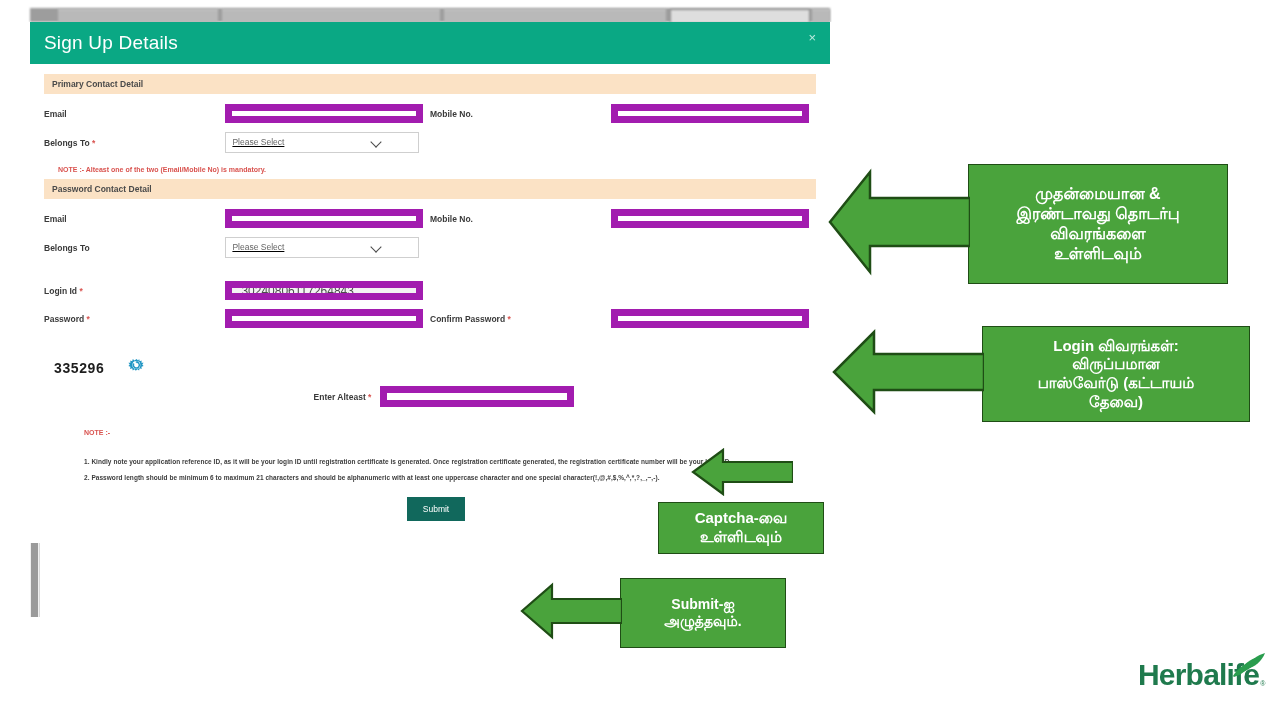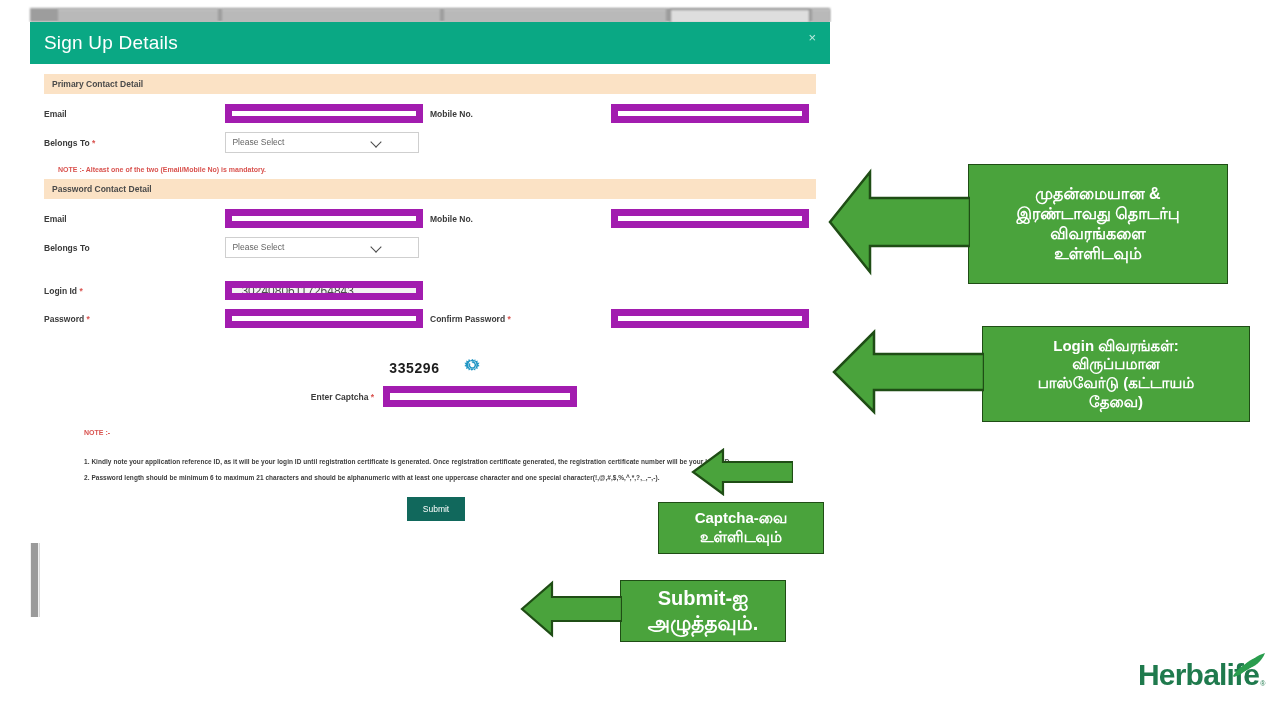--- a/index.html
+++ b/index.html
@@ -148,6 +148,7 @@
     position: relative;
     width: 162px;
     height: 21px;
+    text-decoration: underline;
   }
   .sel {
     width: 194px;

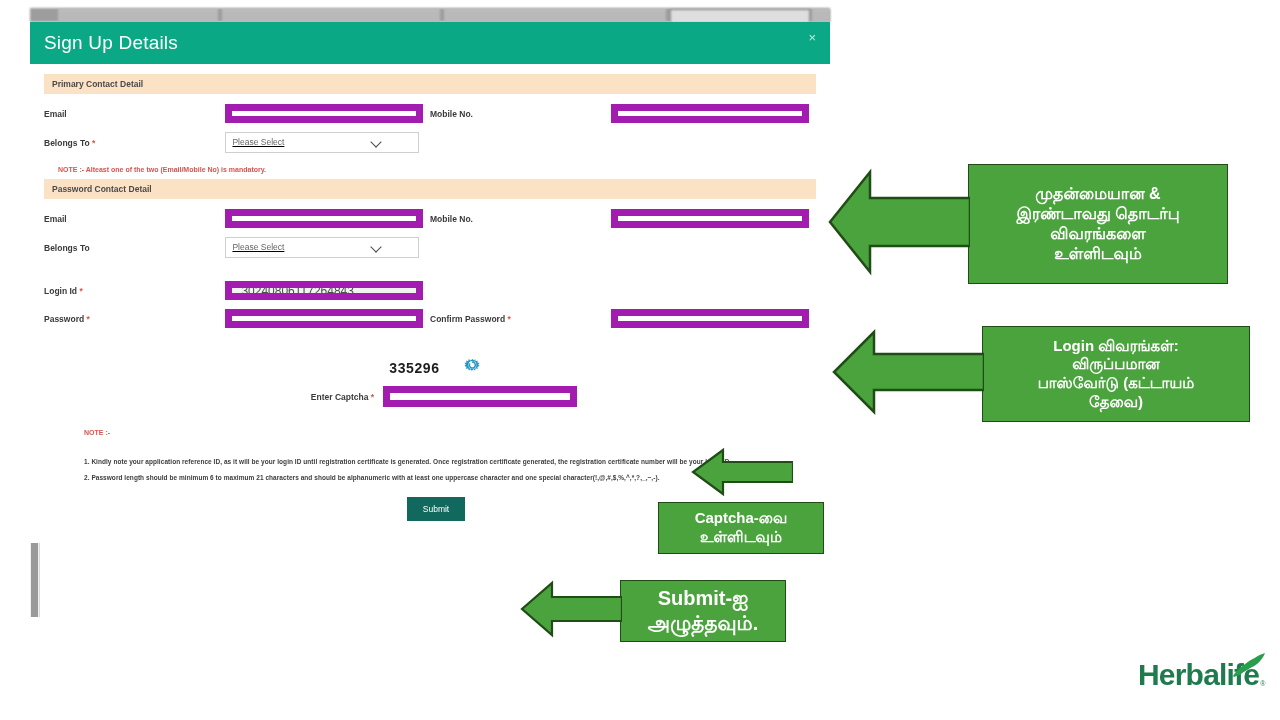--- a/index.html
+++ b/index.html
@@ -183,7 +183,6 @@
   .captcha-row {
     display: flex;
     align-items: center;
-    justify-content: center;
     gap: 24px;
     margin: 18px 0 6px 0;
     padding-left: 10px;

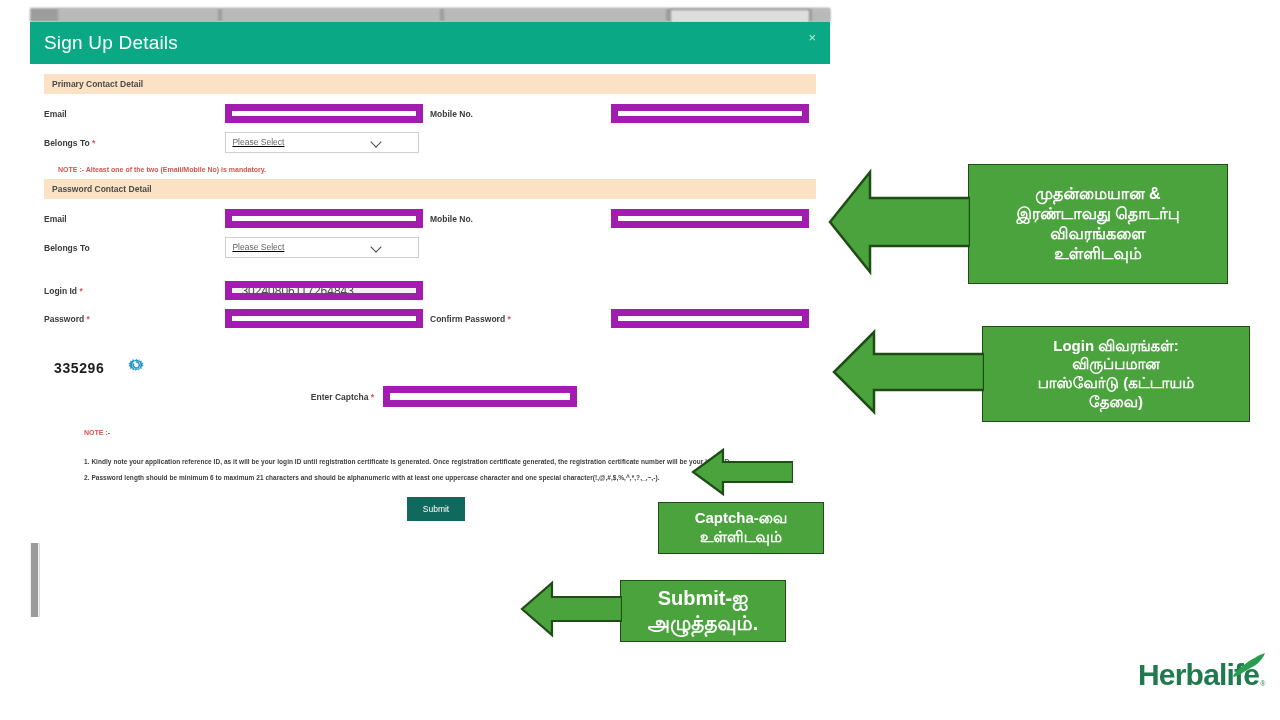--- a/index.html
+++ b/index.html
@@ -411,7 +411,7 @@
     </div>
     <div class="captcha-input-row">
       <div class="lbl">
-        <span>Enter Captcha</span>
+        <span>Enter Alteast</span>
         <span class="req">*</span>
       </div>
       <input class="inp" type="text" value="" style="">

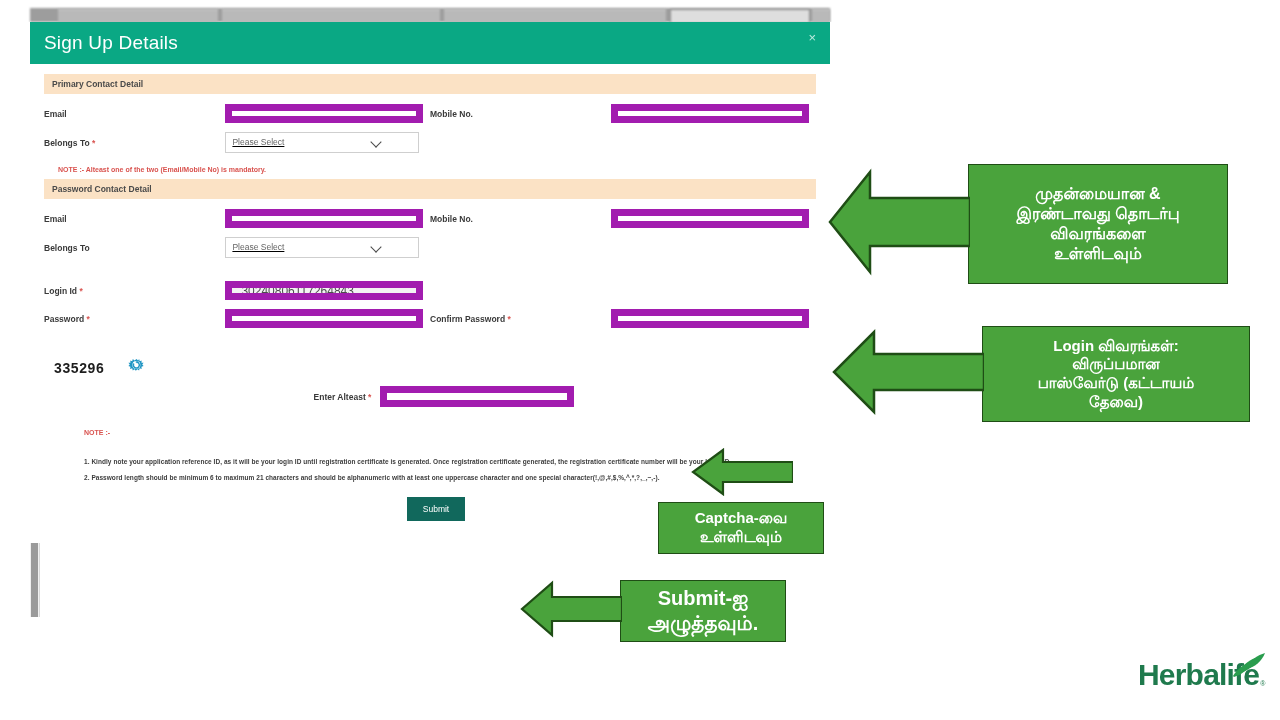--- a/index.html
+++ b/index.html
@@ -476,7 +476,7 @@
       <path d="M102 19 L32 19 L32 5 L2 31 L32 57 L32 43 L102 43 Z" fill="#4aa33c" stroke="#1f4d15" stroke-width="2.2"></path>
     </svg>
   </div>
-  <div class="box" style="width:166px; height:62px; font-size:20px; margin-left:-2px;">
+  <div class="box" style="width:166px; height:70px; font-size:14px; margin-left:-2px;">
     <div>Submit-ஐ</div>
     <div>அழுத்தவும்.</div>
   </div>

